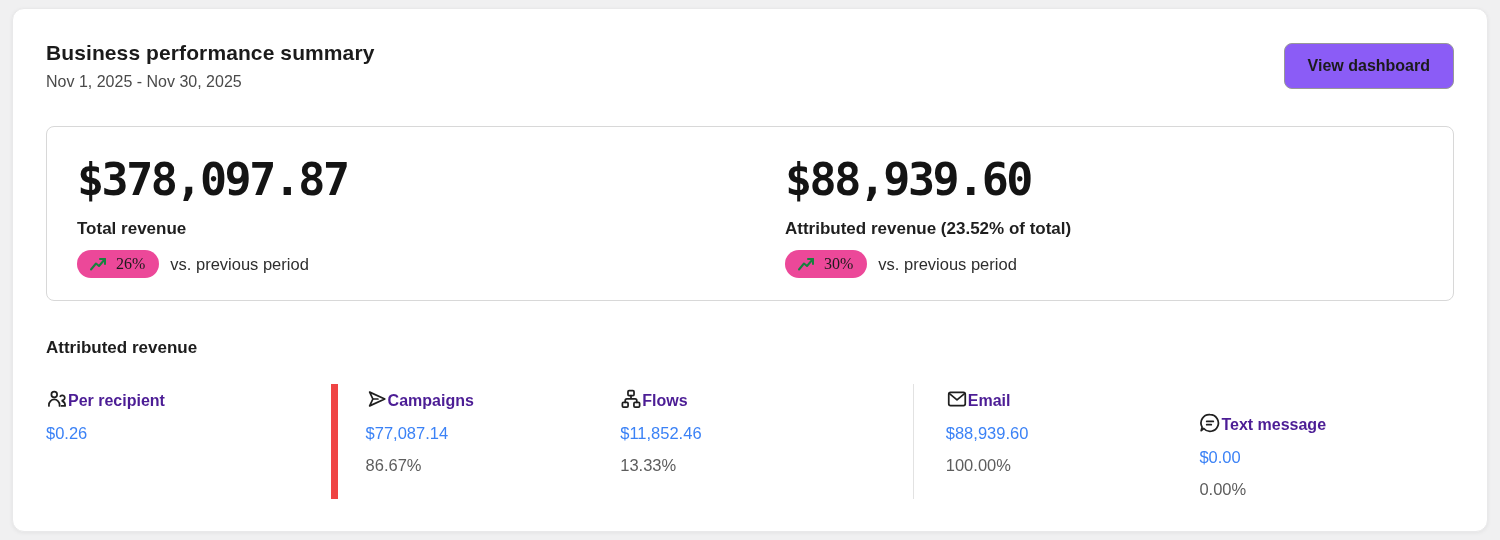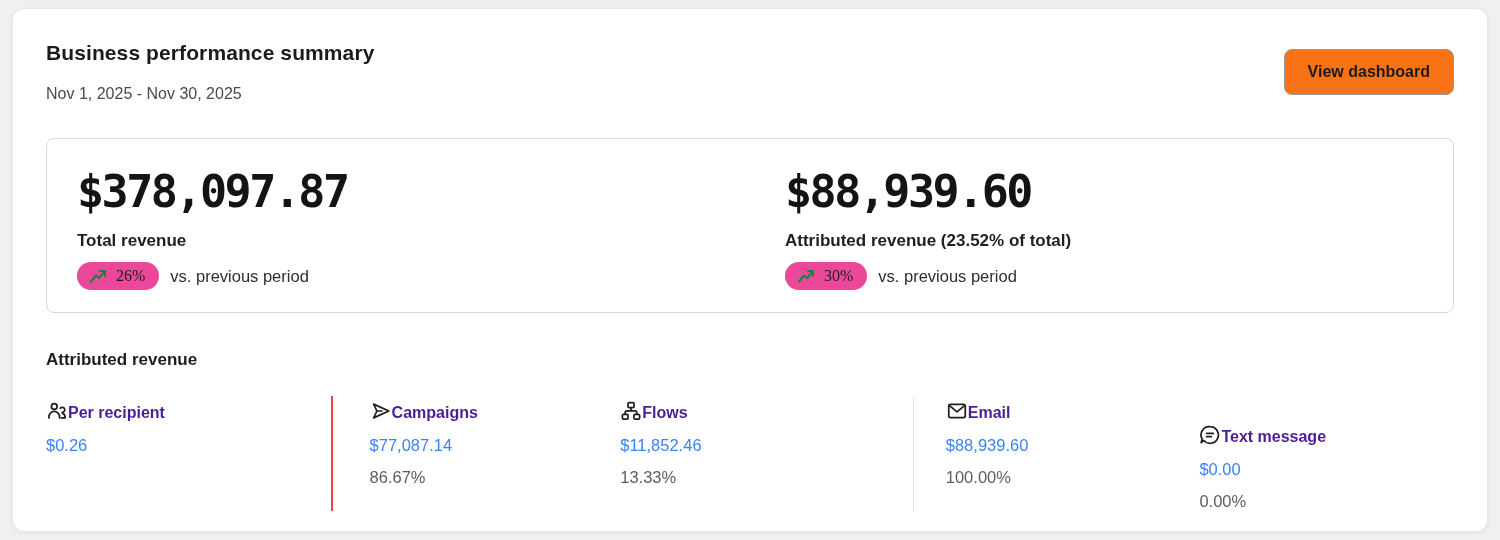--- a/index.html
+++ b/index.html
@@ -23,7 +23,7 @@
   .page-title { font-size:21px; font-weight:700; color:#1b1b1b; letter-spacing:.1px; }
   .date-range { font-size:16px; color:#4a4a4a; margin-top:20px; }
   .view-dashboard-btn {
-    background:#f97316;
+    background:#8b5cf6;
     border:1px solid #989898;
     border-radius:8px;
     padding:13px 23px;

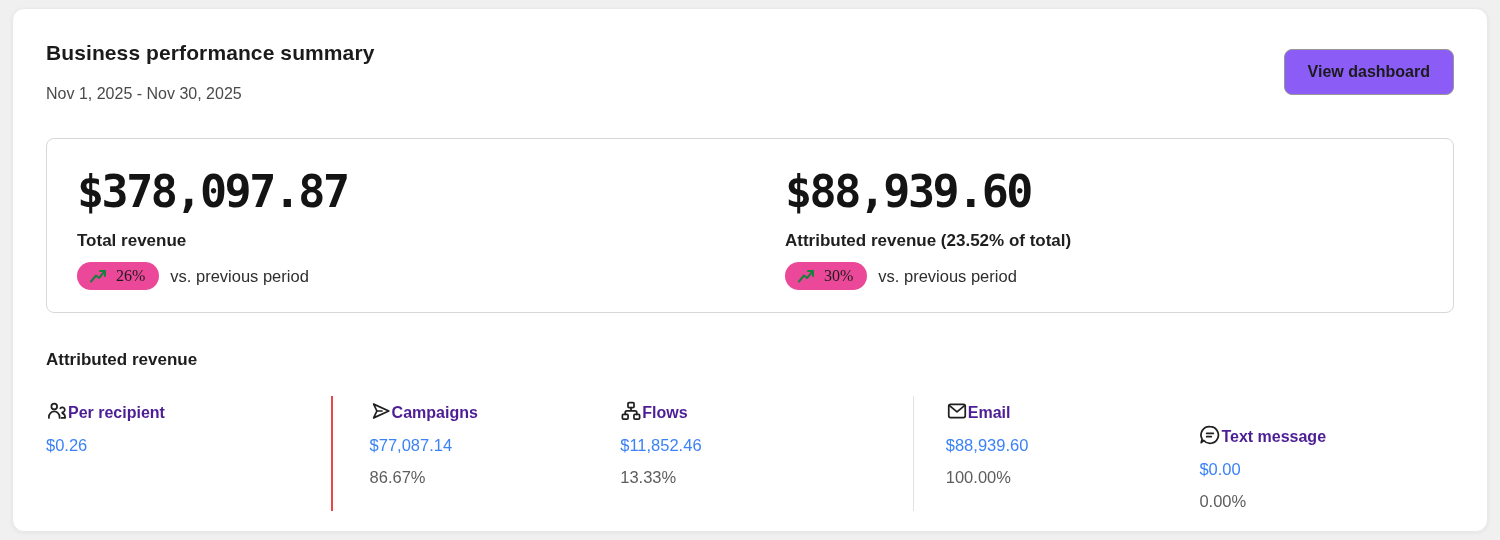--- a/index.html
+++ b/index.html
@@ -21,7 +21,7 @@
   }
   .header-row { display:flex; justify-content:space-between; align-items:center; }
   .page-title { font-size:21px; font-weight:700; color:#1b1b1b; letter-spacing:.1px; }
-  .date-range { font-size:16px; color:#4a4a4a; margin-top:20px; }
+  .date-range { font-size:16px; color:#4a4a4a; margin-top:8px; }
   .view-dashboard-btn {
     background:#8b5cf6;
     border:1px solid #989898;

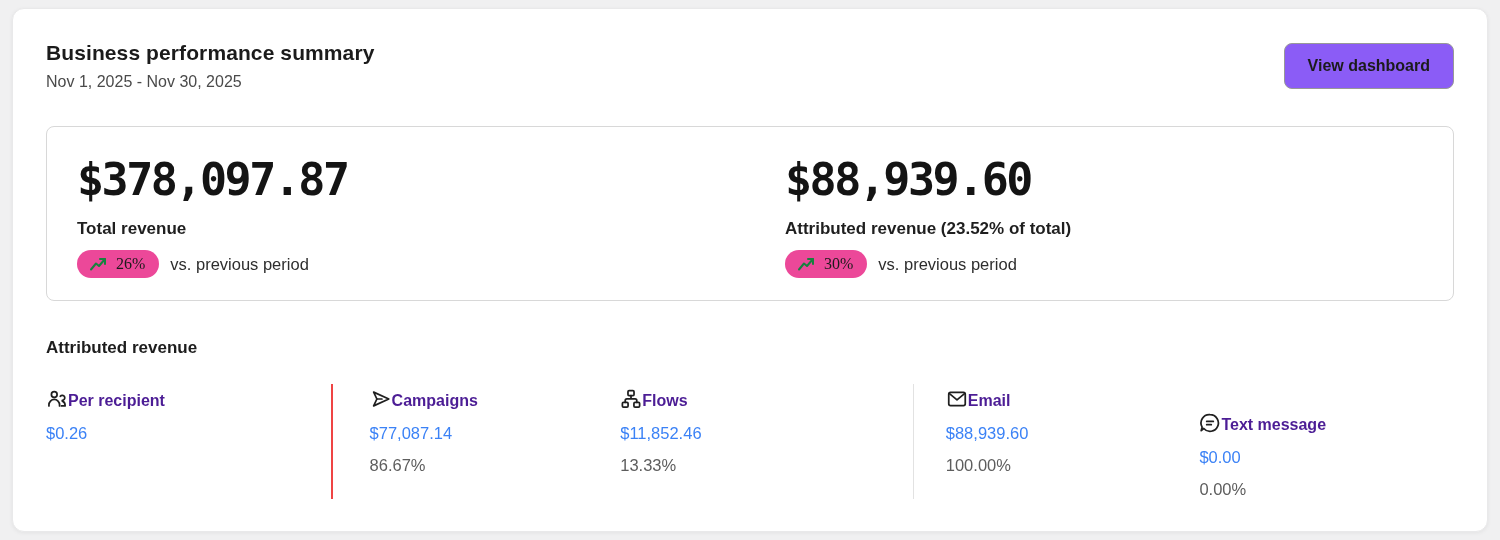--- a/index.html
+++ b/index.html
@@ -58,7 +58,7 @@
   .metrics-row { margin-top:26px; display:flex; align-items:stretch; }
   .mcol { padding-top:2px; }
   .mcol-1 { width:285px; }
-  .mcol-2 { width:290px; border-left:2px solid #ef4444; padding-left:37px; }
+  .mcol-2 { width:290px; border-left:7px solid #ef4444; padding-left:28px; }
   .mcol-3 { width:293px; }
   .mcol-4 { width:287px; border-left:1px solid #e2e2e2; padding-left:32px; }
   .mcol-5 { width:255px;margin-top:24px; }

